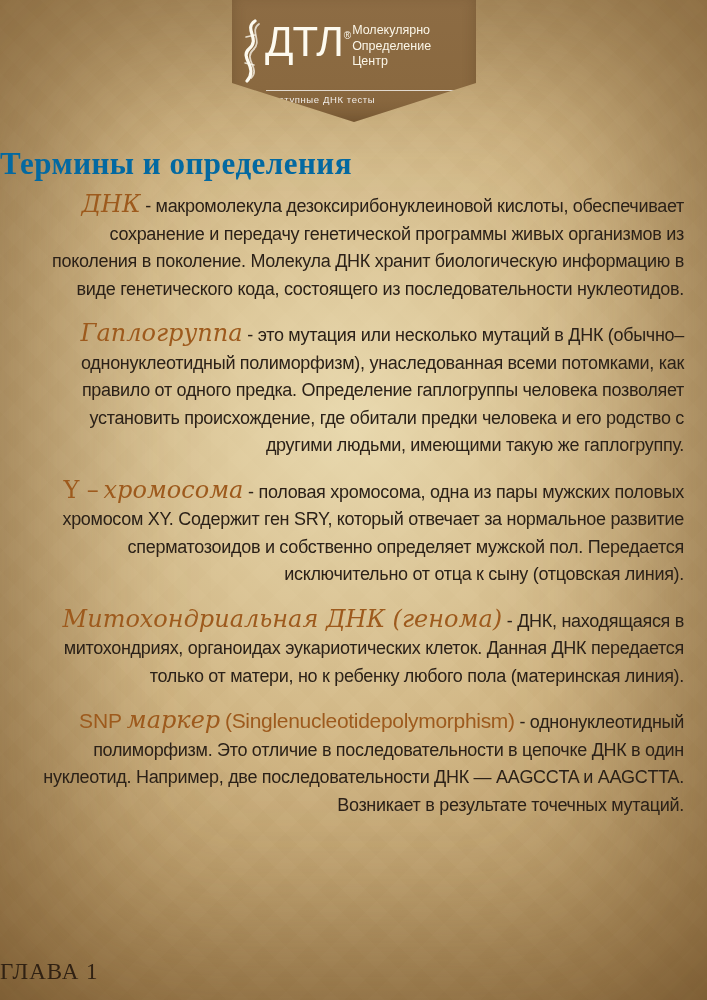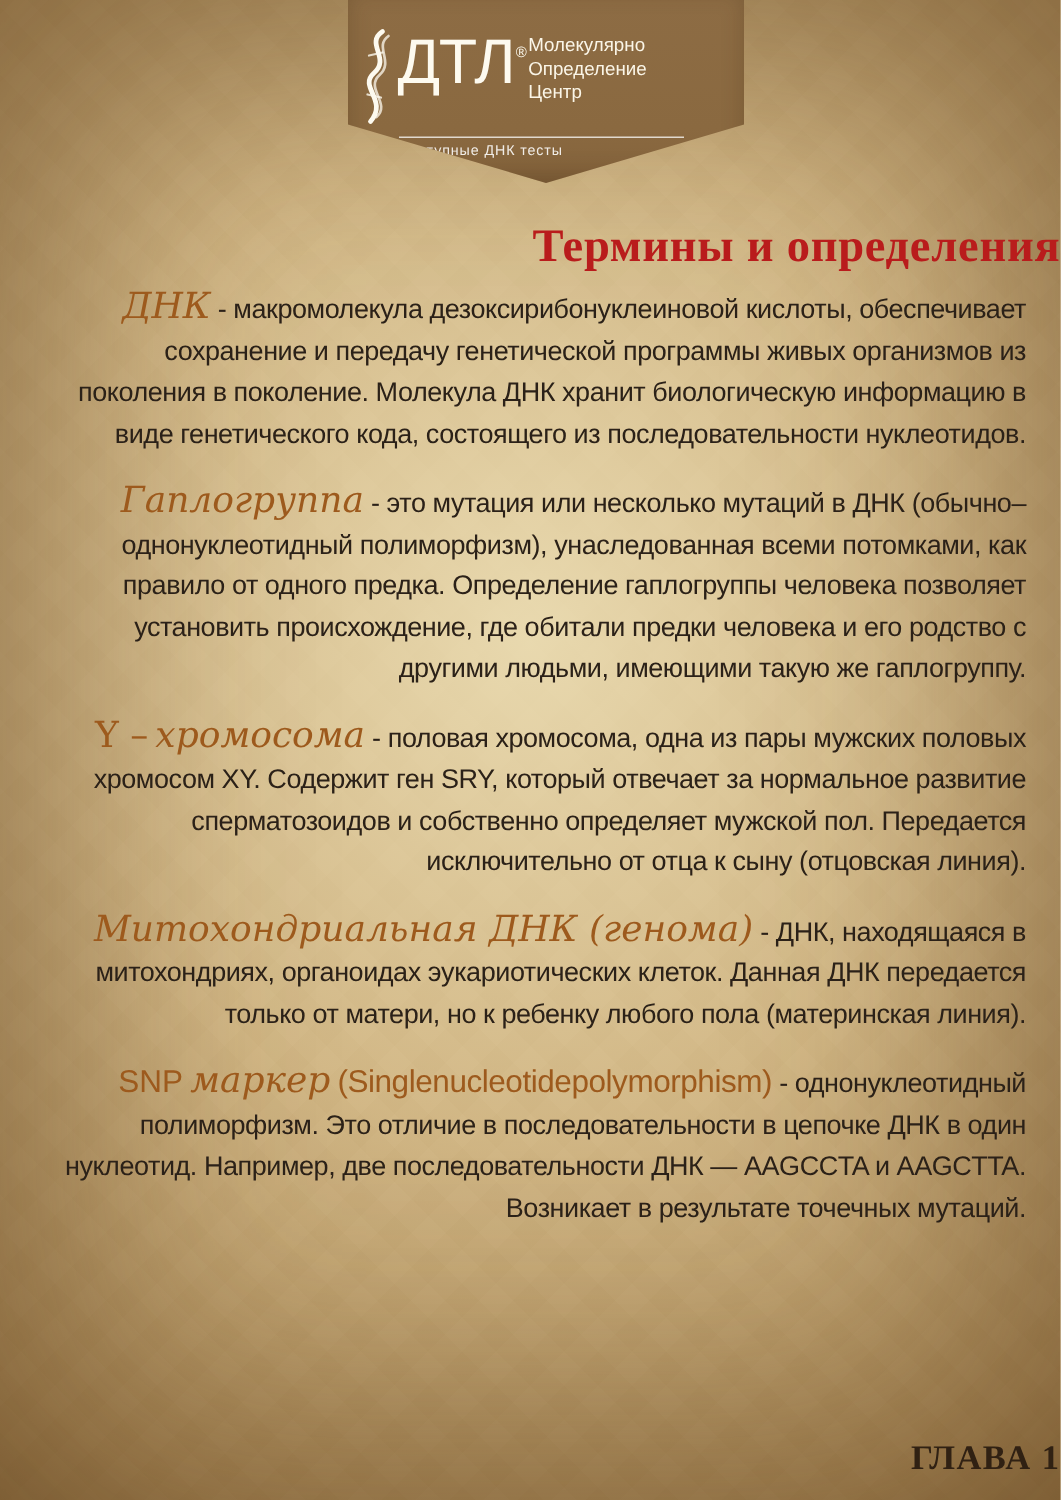--- a/index.html
+++ b/index.html
@@ -19,7 +19,7 @@
   }
   
   .banner{
-    position:absolute;left:232px;top:0;width:264px;height:122px;
+    position:absolute;left:232px;top:0;width:244px;height:122px;
     background:linear-gradient(180deg,#8d6c44 0%,#8a6940 70%,#84633c 100%);
     clip-path:polygon(0 0,100% 0,100% 68%,50% 100%,0 68%);
     box-shadow:inset 0 -6px 14px rgba(60,40,15,0.25);

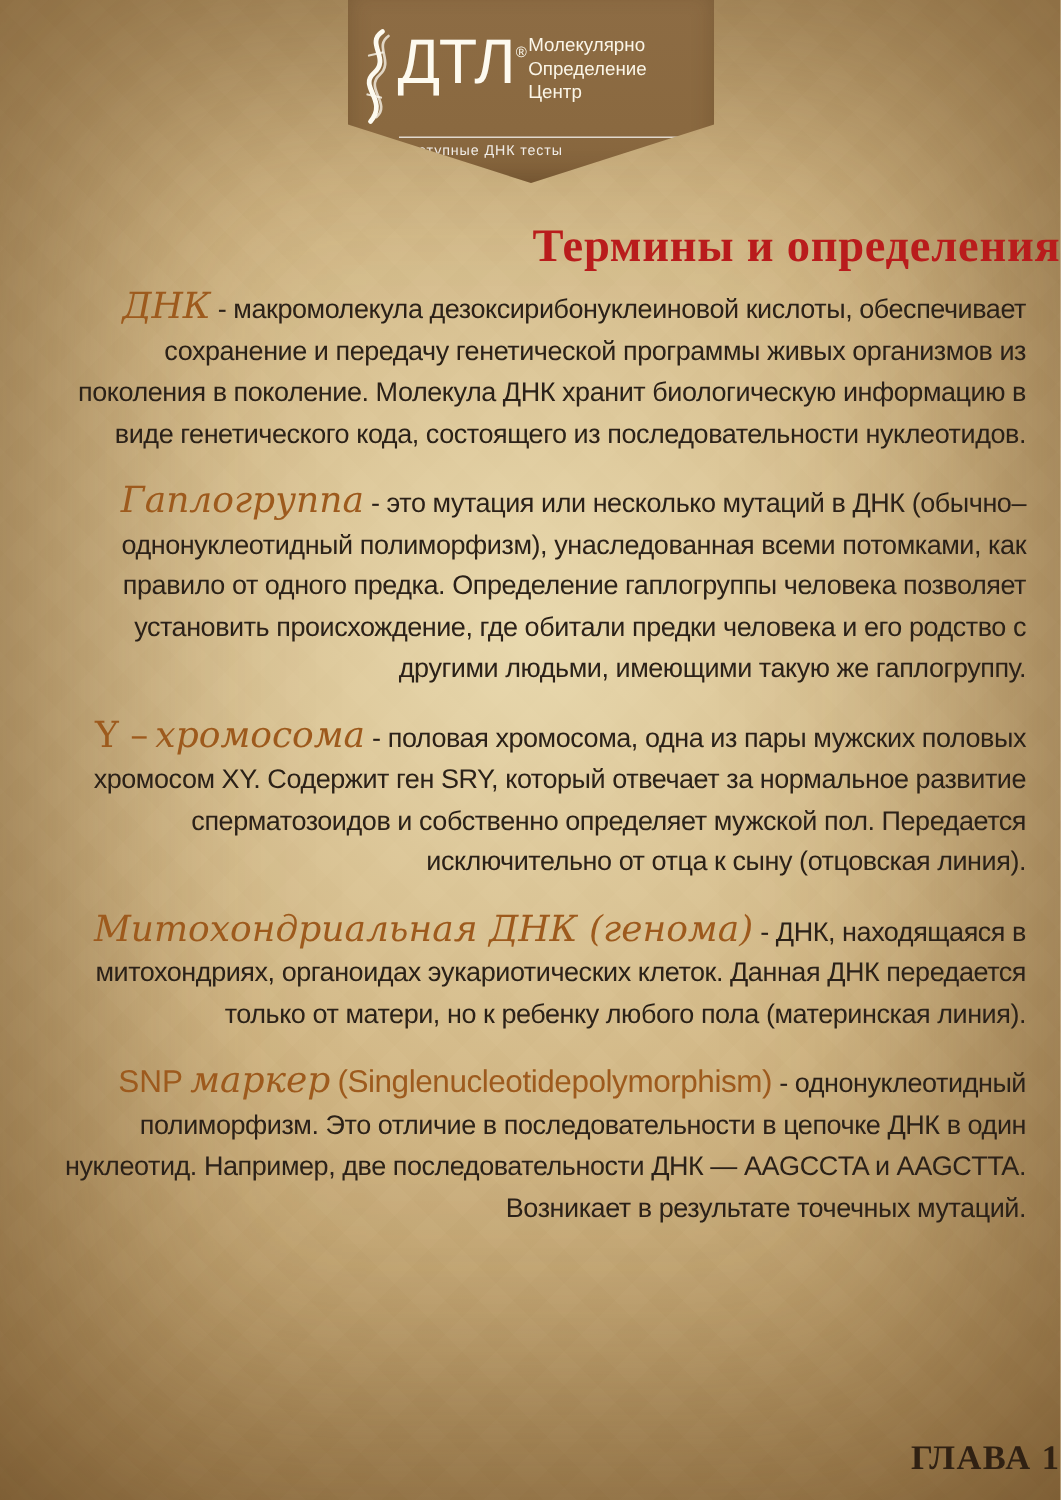--- a/index.html
+++ b/index.html
@@ -37,9 +37,9 @@
   .tagline{margin-left:34px;font-size:9.5px;letter-spacing:0.6px;color:rgba(255,255,255,0.88);}
   
   .page-title{
-    position:absolute;top:146px;left:0;width:100%;text-align:right;
+    position:absolute;top:146px;left:0;width:100%;text-align:left;
     font-family:"Liberation Serif",serif;font-weight:bold;font-size:31px;
-    color:#b91c1c;letter-spacing:0.5px;margin:0;
+    color:#0369a1;letter-spacing:0.5px;margin:0;
   }
   
   .content{position:absolute;top:191px;left:28px;right:23px;}

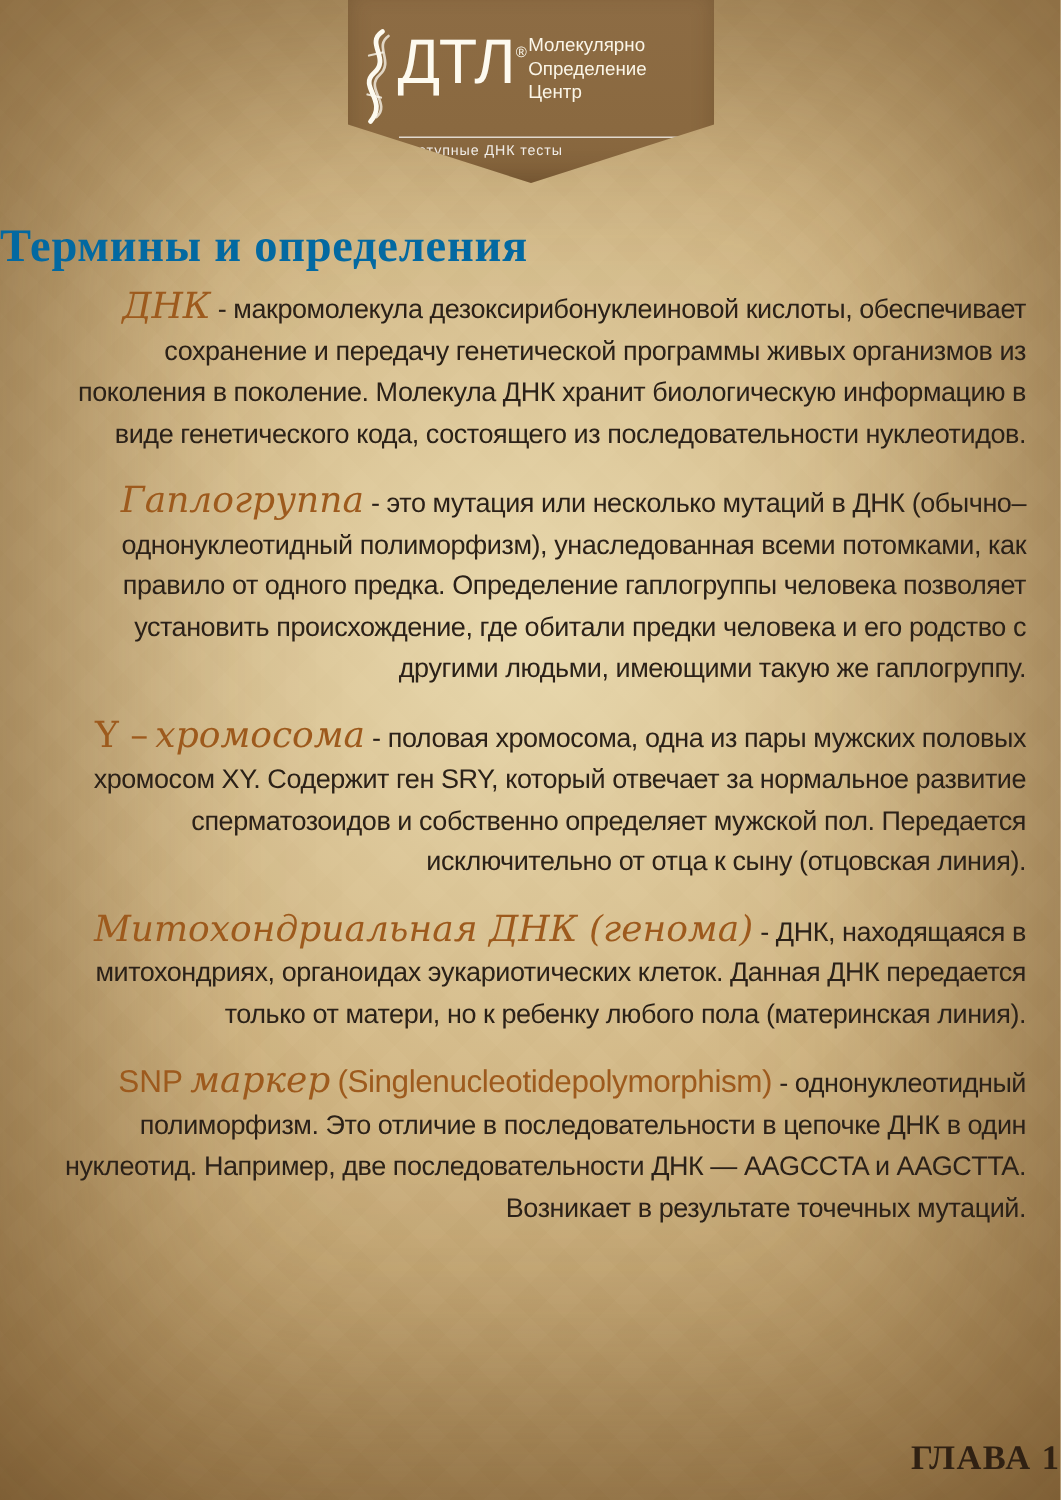--- a/index.html
+++ b/index.html
@@ -59,8 +59,8 @@
   .term-post{font-size:21px;color:#9d5a1d;letter-spacing:-0.3px;}
   
   .chapter{
-    position:absolute;top:959px;left:0;width:100%;text-align:right;
-    font-family:"Liberation Serif",serif;font-weight:bold;font-size:23px;
+    position:absolute;top:959px;left:0;width:100%;text-align:left;
+    font-family:"Liberation Serif",serif;font-weight:normal;font-size:23px;
     color:#3021130;color:#302113;letter-spacing:1px;margin:0;
   }
 </style>

